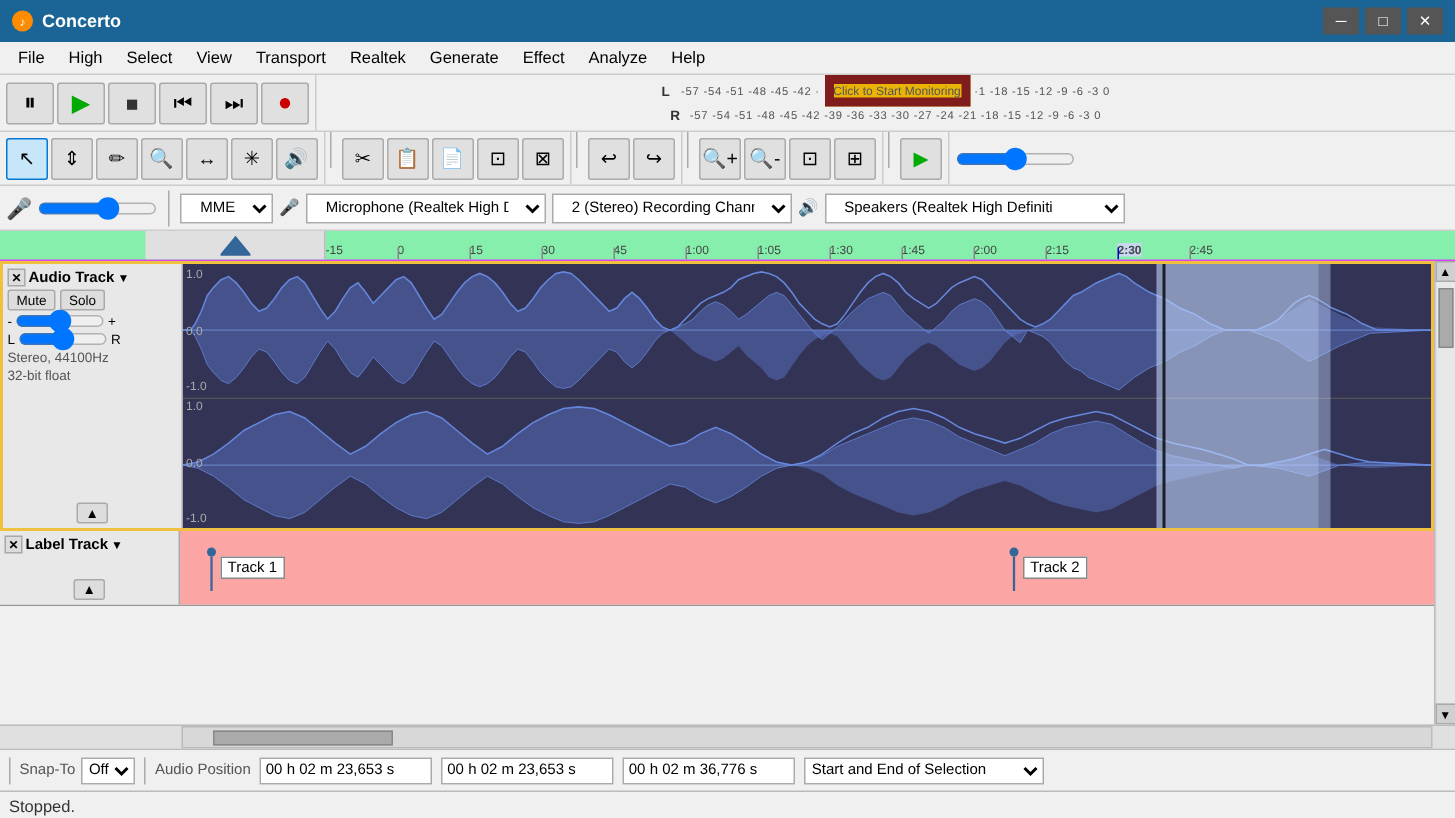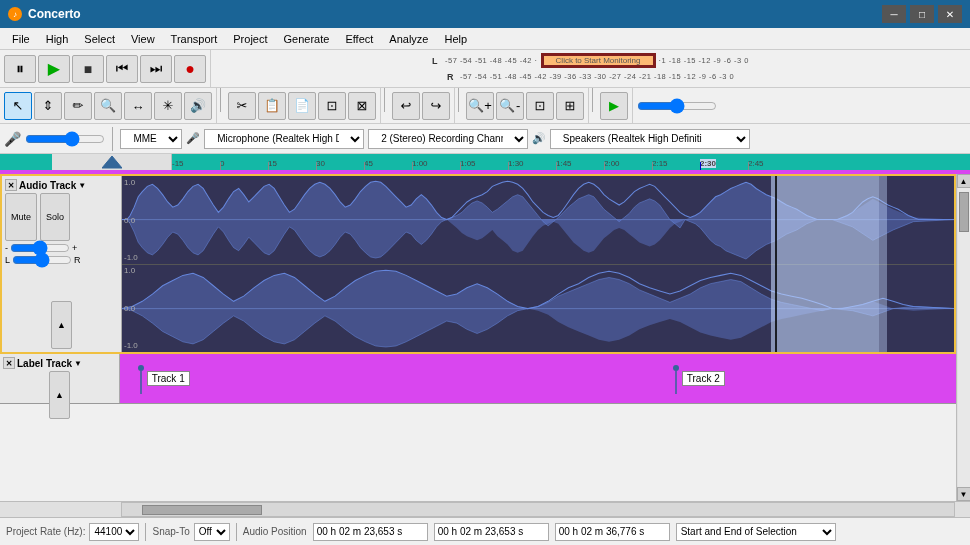--- a/index.html
+++ b/index.html
@@ -401,7 +401,7 @@
     <div class="menu-item">Select</div>
     <div class="menu-item">View</div>
     <div class="menu-item">Transport</div>
-    <div class="menu-item">Project</div>
+    <div class="menu-item">Realtek</div>
     <div class="menu-item">Generate</div>
     <div class="menu-item">Effect</div>
     <div class="menu-item">Analyze</div>

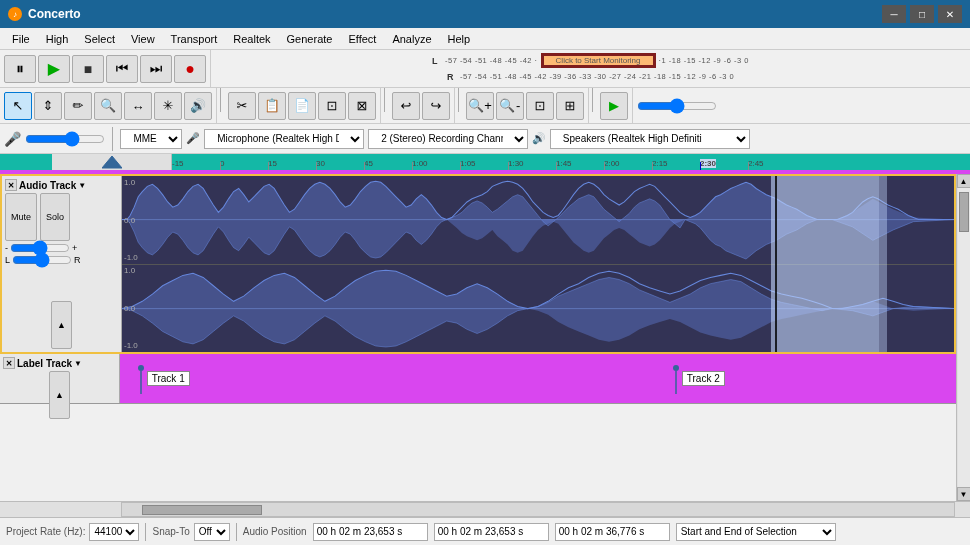--- a/index.html
+++ b/index.html
@@ -428,7 +428,7 @@
       <div style="display:flex; align-items:center; height:16px; gap:3px;">
         <span style="font-weight:bold; font-size:9px; color:#333; width:10px;">L</span>
         <span style="font-size:7.5px; color:#555; letter-spacing:0.5px; white-space:nowrap;">-57 -54 -51 -48 -45 -42 · </span>
-        <span style="font-size:8px; color:#555; cursor:pointer; border:3px solid #7f1d1d; padding:0 12px; background:#fdba74;">Click to Start Monitoring</span>
+        <span style="font-size:8px; color:#555; cursor:pointer; border:6px solid #7f1d1d; padding:0 0; background:#eab308;">Click to Start Monitoring</span>
         <span style="font-size:7.5px; color:#555; letter-spacing:0.5px; white-space:nowrap;"> ·1 -18 -15 -12  -9  -6  -3  0</span>
       </div>
       <div style="display:flex; align-items:center; height:16px; gap:3px;">

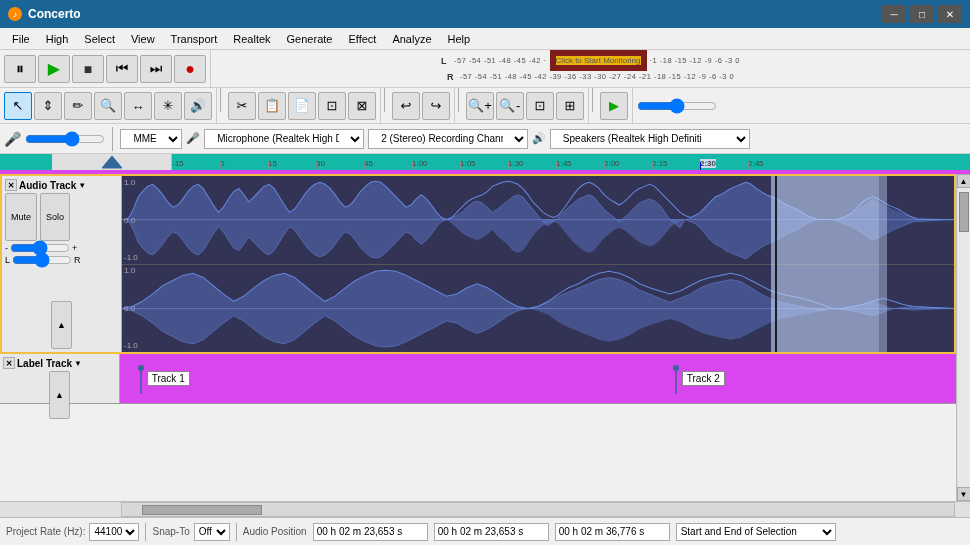--- a/index.html
+++ b/index.html
@@ -138,12 +138,12 @@
 
     
     .timeline-ruler {
-      background: #14b8a6;
-      border-bottom: 4px solid #d946ef;
+      background: #86efac;
+      border-bottom: 1px solid #d946ef;
       height: 20px;
       display: flex;
       align-items: flex-end;
-      padding-left: 52px;
+      padding-left: 97px;
       overflow: hidden;
       position: relative;
     }

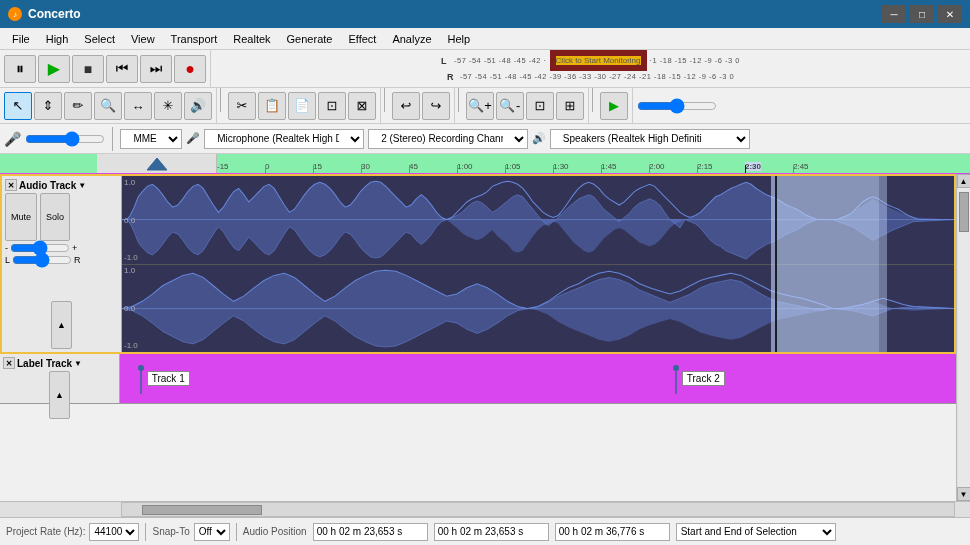--- a/index.html
+++ b/index.html
@@ -206,7 +206,7 @@
     }
     .track-btn {
       font-size: 9px;
-      padding: 18px 5px;
+      padding: 1px 5px;
       background: #ddd;
       border: 1px solid #aaa;
       cursor: pointer;

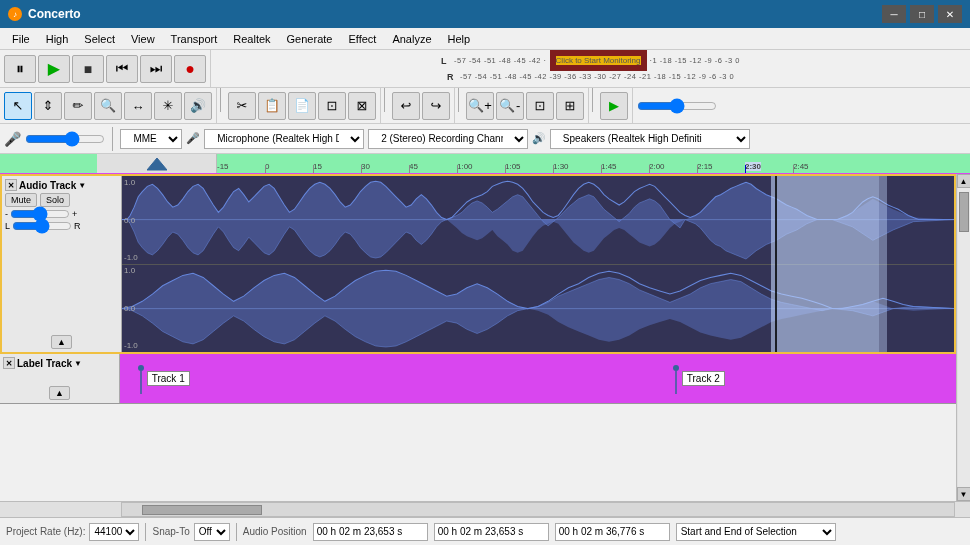--- a/index.html
+++ b/index.html
@@ -562,6 +562,7 @@
             <input type="range" min="0" max="100" value="50" class="track-gain-slider" style="">
             <span style="font-size:9px;">R</span>
           </div>
+          <div class="track-info">Stereo, 44100Hz<br>32-bit float</div>
           <div style="margin-top:auto; display:flex; justify-content:center;">
             <button class="track-btn">▲</button>
           </div>

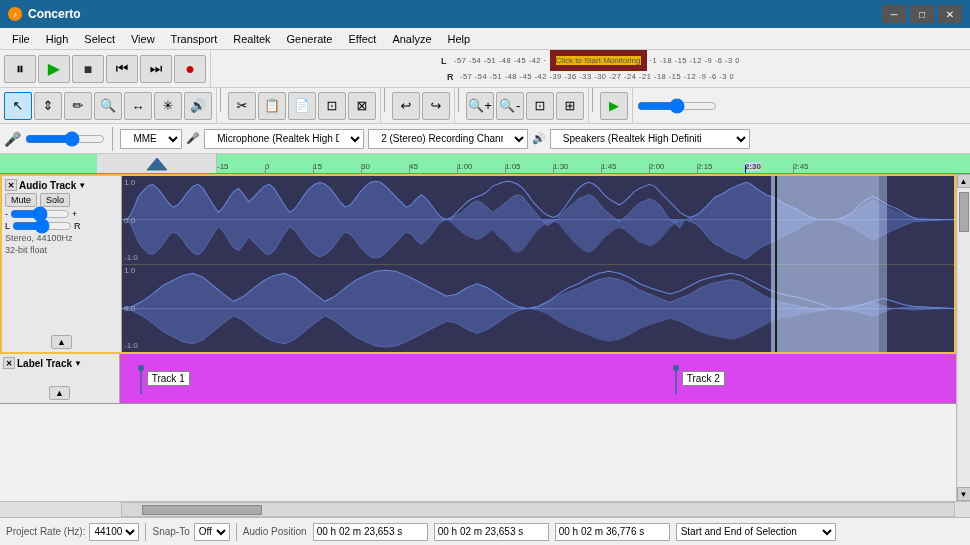--- a/index.html
+++ b/index.html
@@ -693,7 +693,7 @@
             <button class="track-btn">▲</button>
           </div>
         </div>
-        <div class="track-content" style="background:#d946ef; position:relative; flex:1;">
+        <div class="track-content" style="background:#fca5a5; position:relative; flex:1;">
 
           <div style="position:absolute; left:2%; top:50%; transform:translateY(-50%); display:flex; align-items:center; gap:2px;">
             <svg width="8" height="30" viewBox="0 0 8 30">

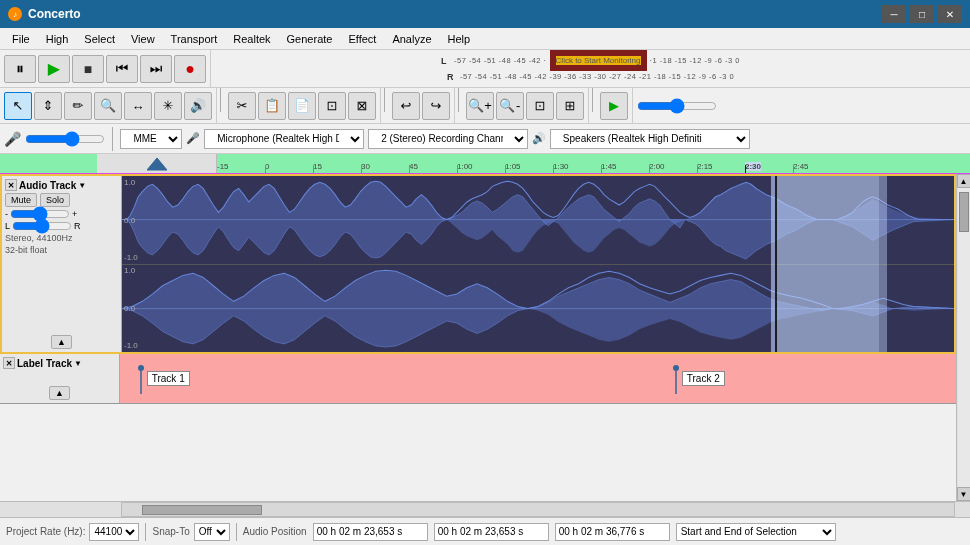--- a/index.html
+++ b/index.html
@@ -732,12 +732,6 @@
   </div>
 
   <div class="status-bar">
-    <div class="status-field">
-      <span class="status-label">Project Rate (Hz):</span>
-      <select class="status-select">
-        <option>44100</option>
-      </select>
-    </div>
     <div style="width:1px; height:18px; background:#aaa;"></div>
     <div class="status-field">
       <span class="status-label">Snap-To</span>

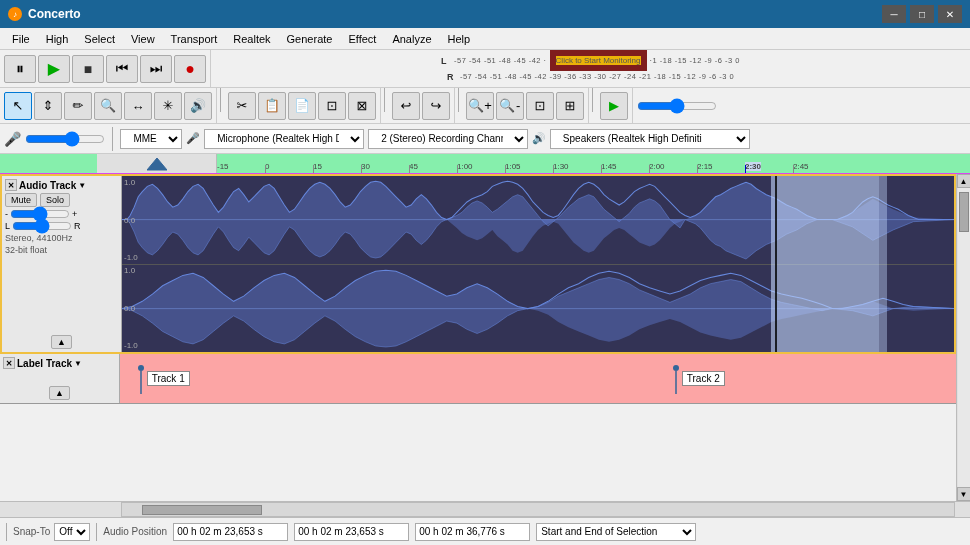--- a/index.html
+++ b/index.html
@@ -751,6 +751,9 @@
     </select>
   </div>
 
+  <div style="background:#f0f0f0; border-top:1px solid #bbb; height:18px; display:flex; align-items:center; padding:0 6px;">
+    <span class="status-message">Stopped.</span>
+  </div>
 </div>
 
 </body></html>

